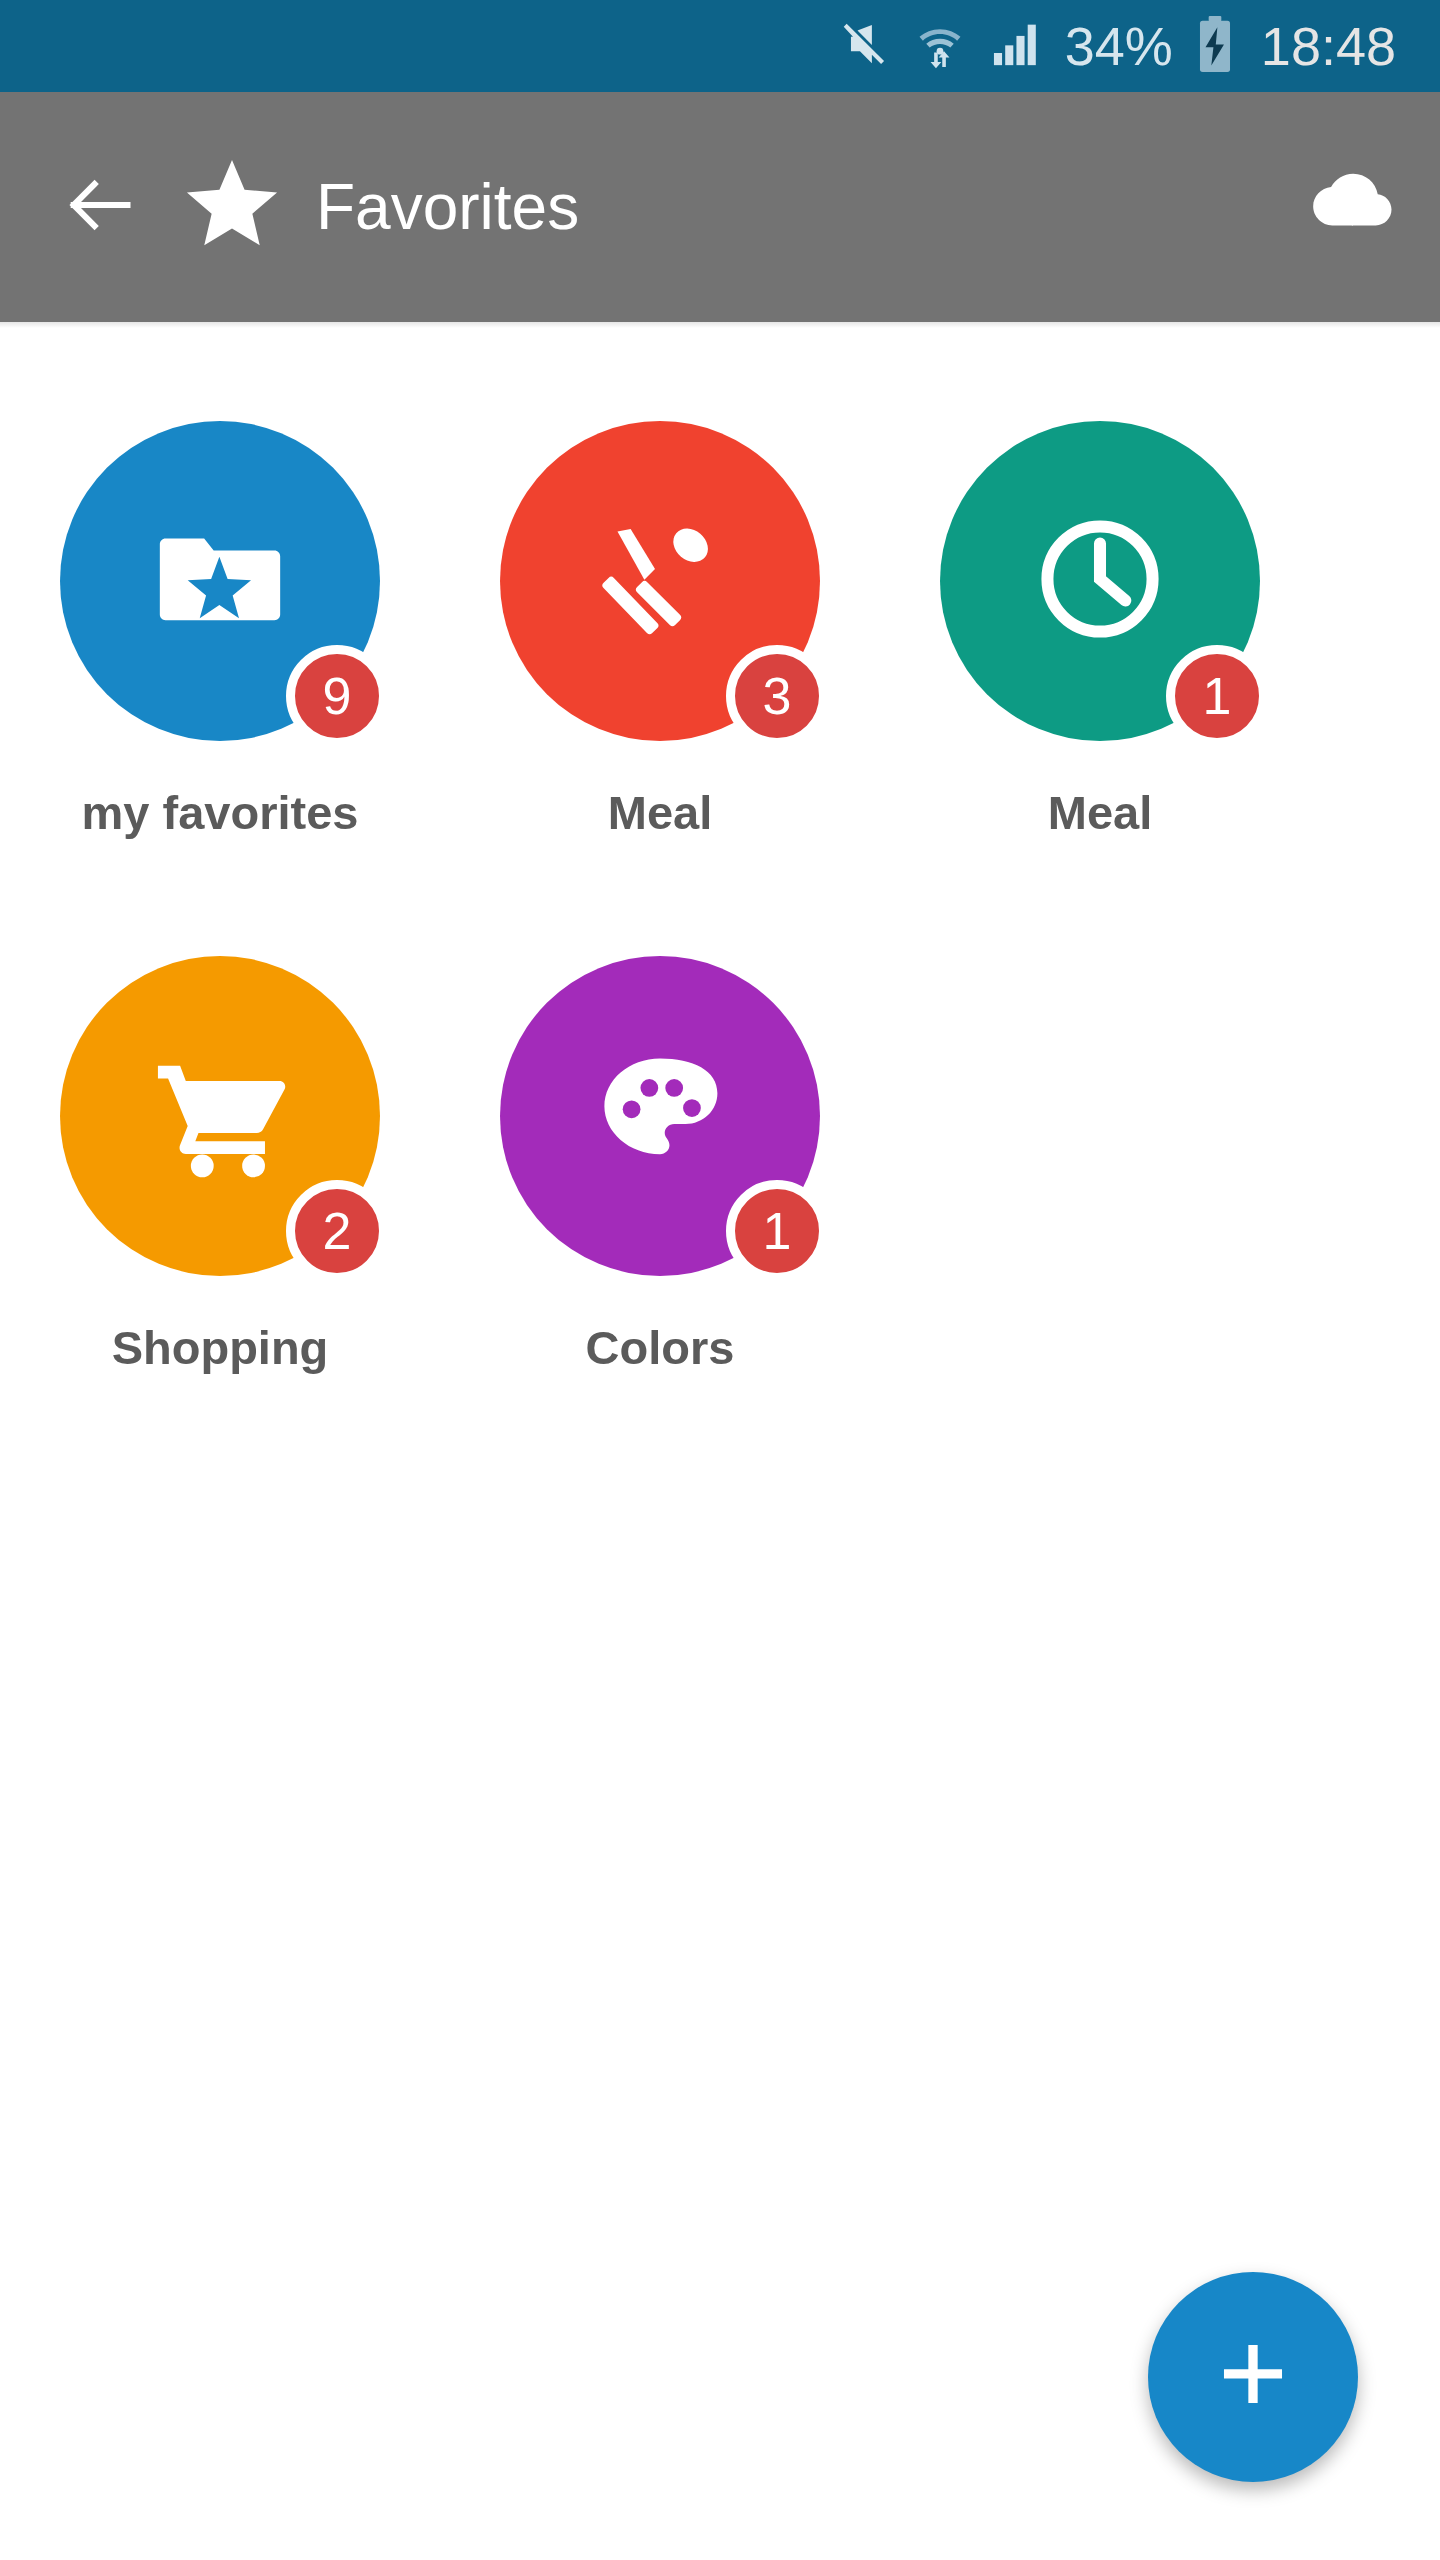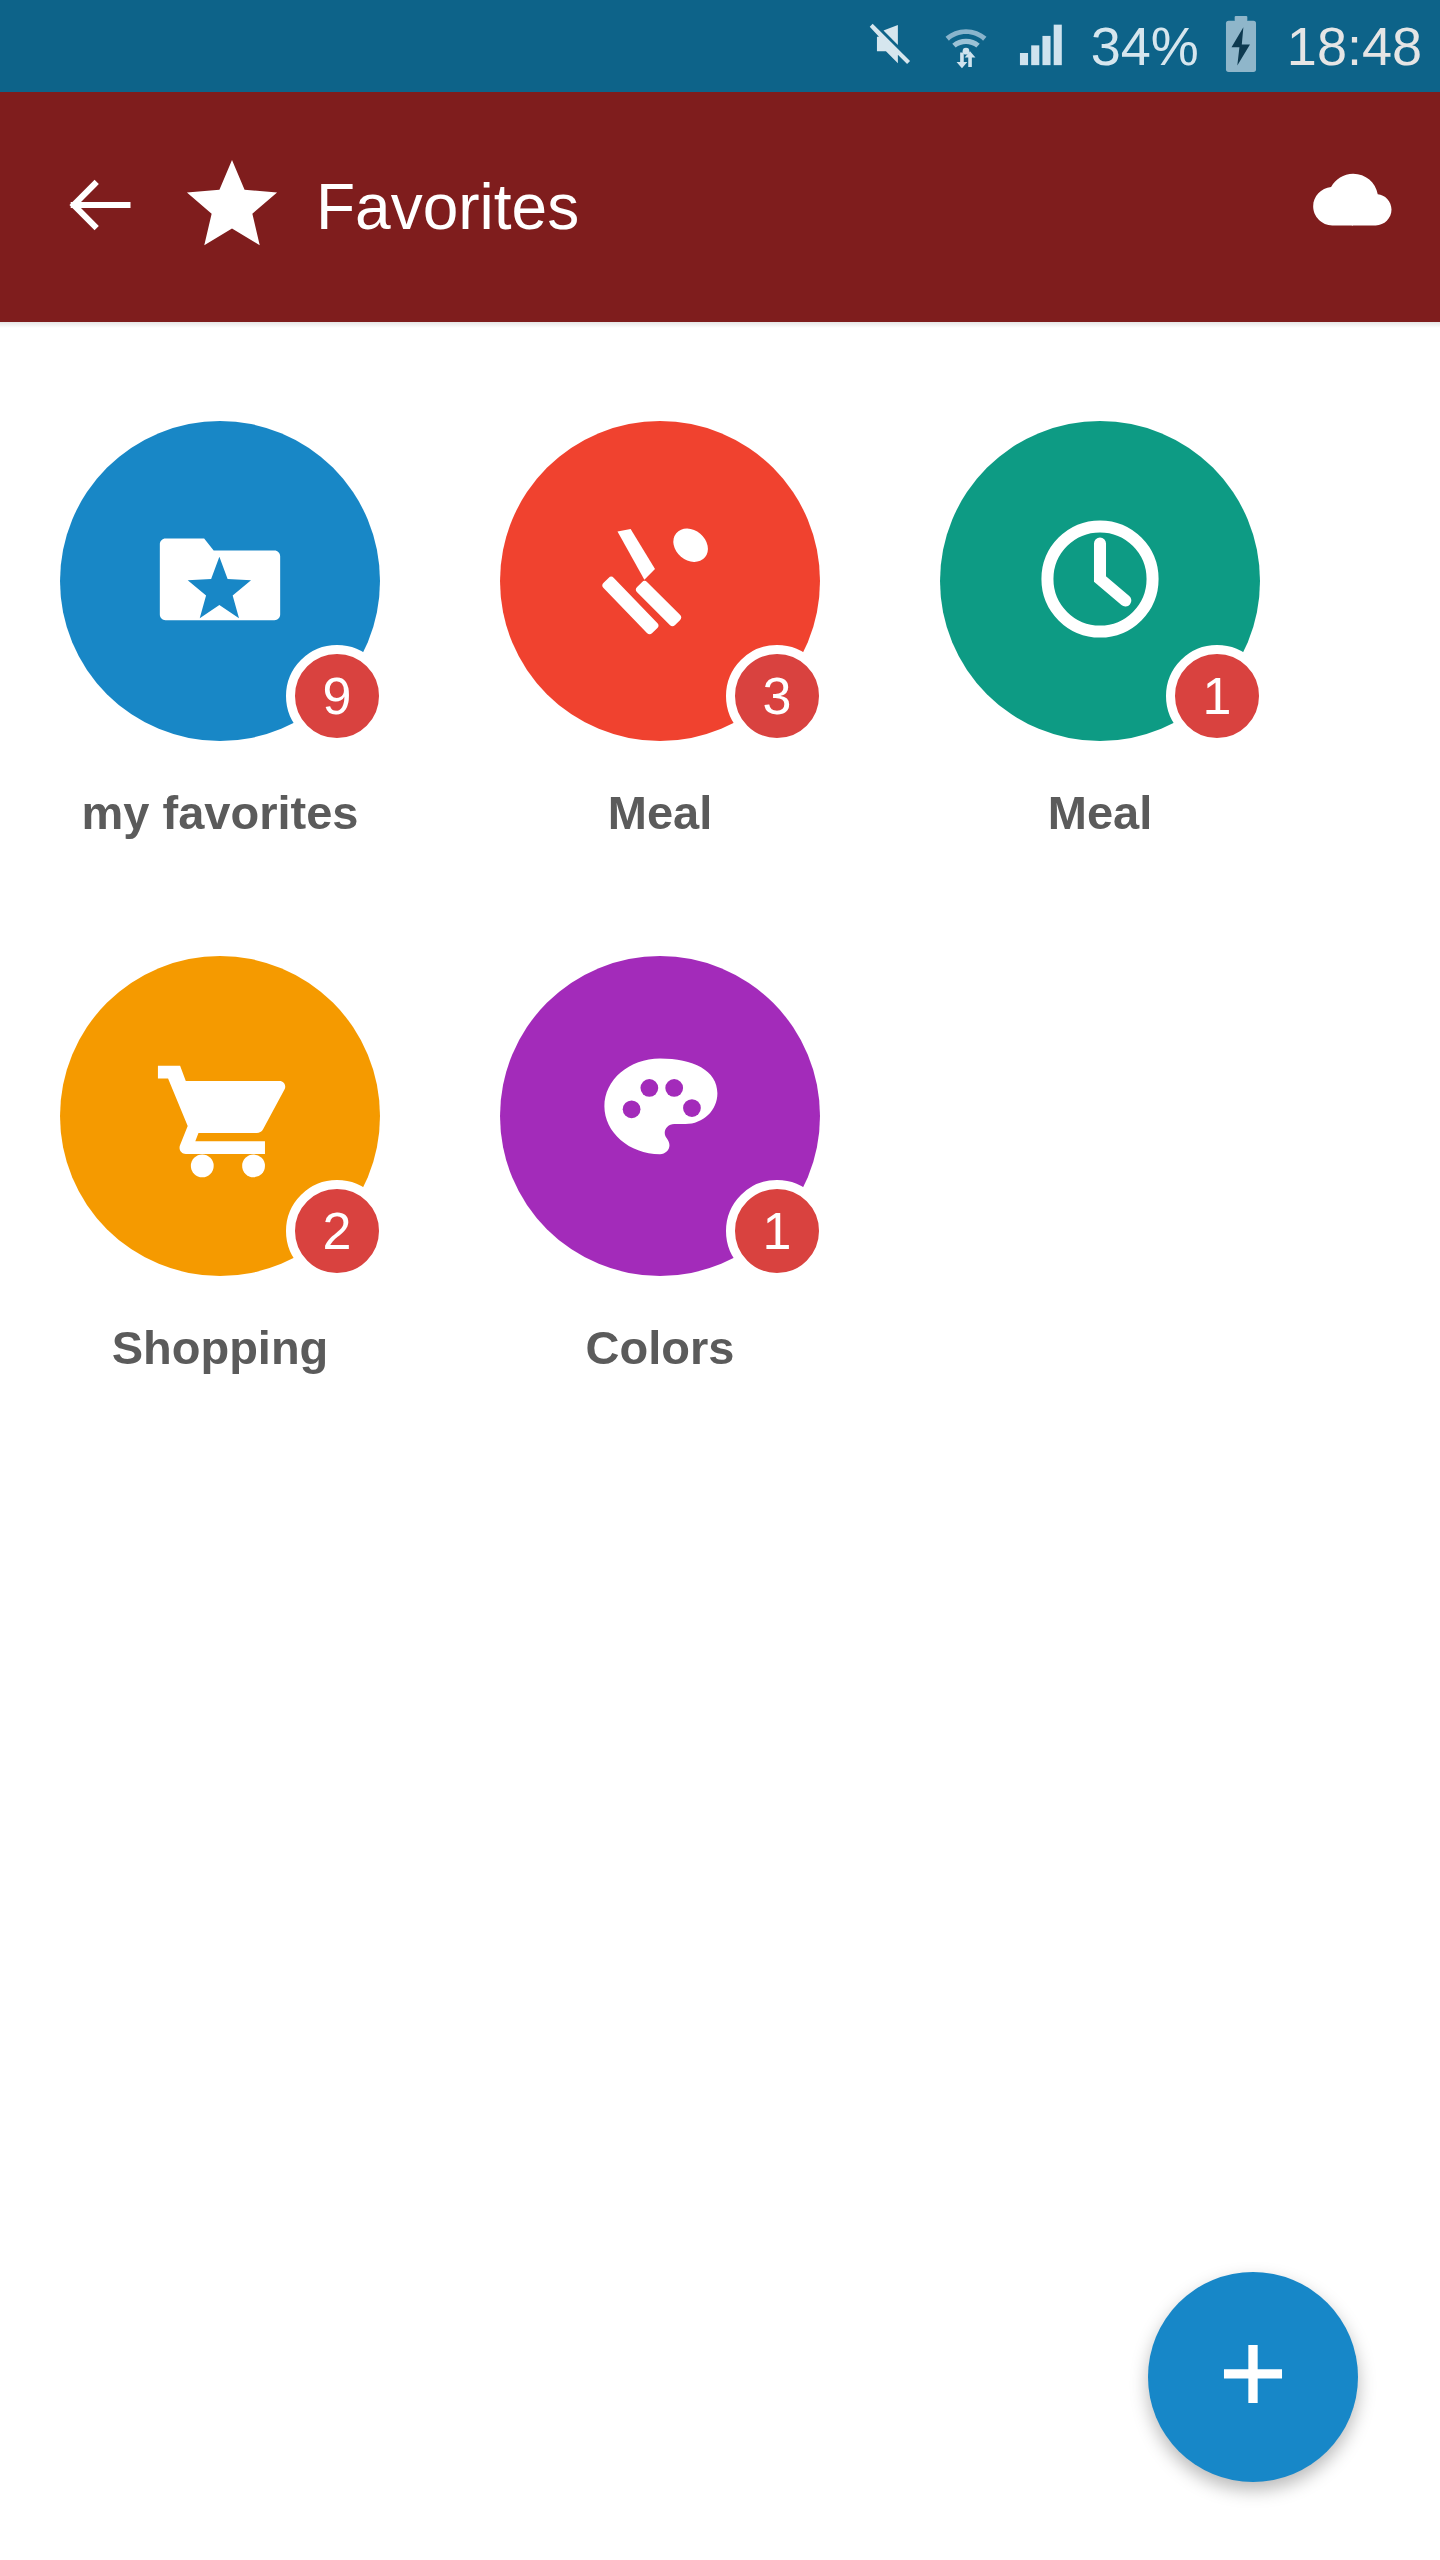--- a/index.html
+++ b/index.html
@@ -16,7 +16,7 @@
     position:absolute;left:0;top:0;width:1440px;height:92px;
     background:#0d6389;
     display:flex;align-items:center;justify-content:flex-end;
-    box-sizing:border-box;padding-right:18px;
+    box-sizing:border-box;padding-right:44px;
   }
   .sb-icons{display:flex;align-items:center;gap:22px;}
   .sb-text{

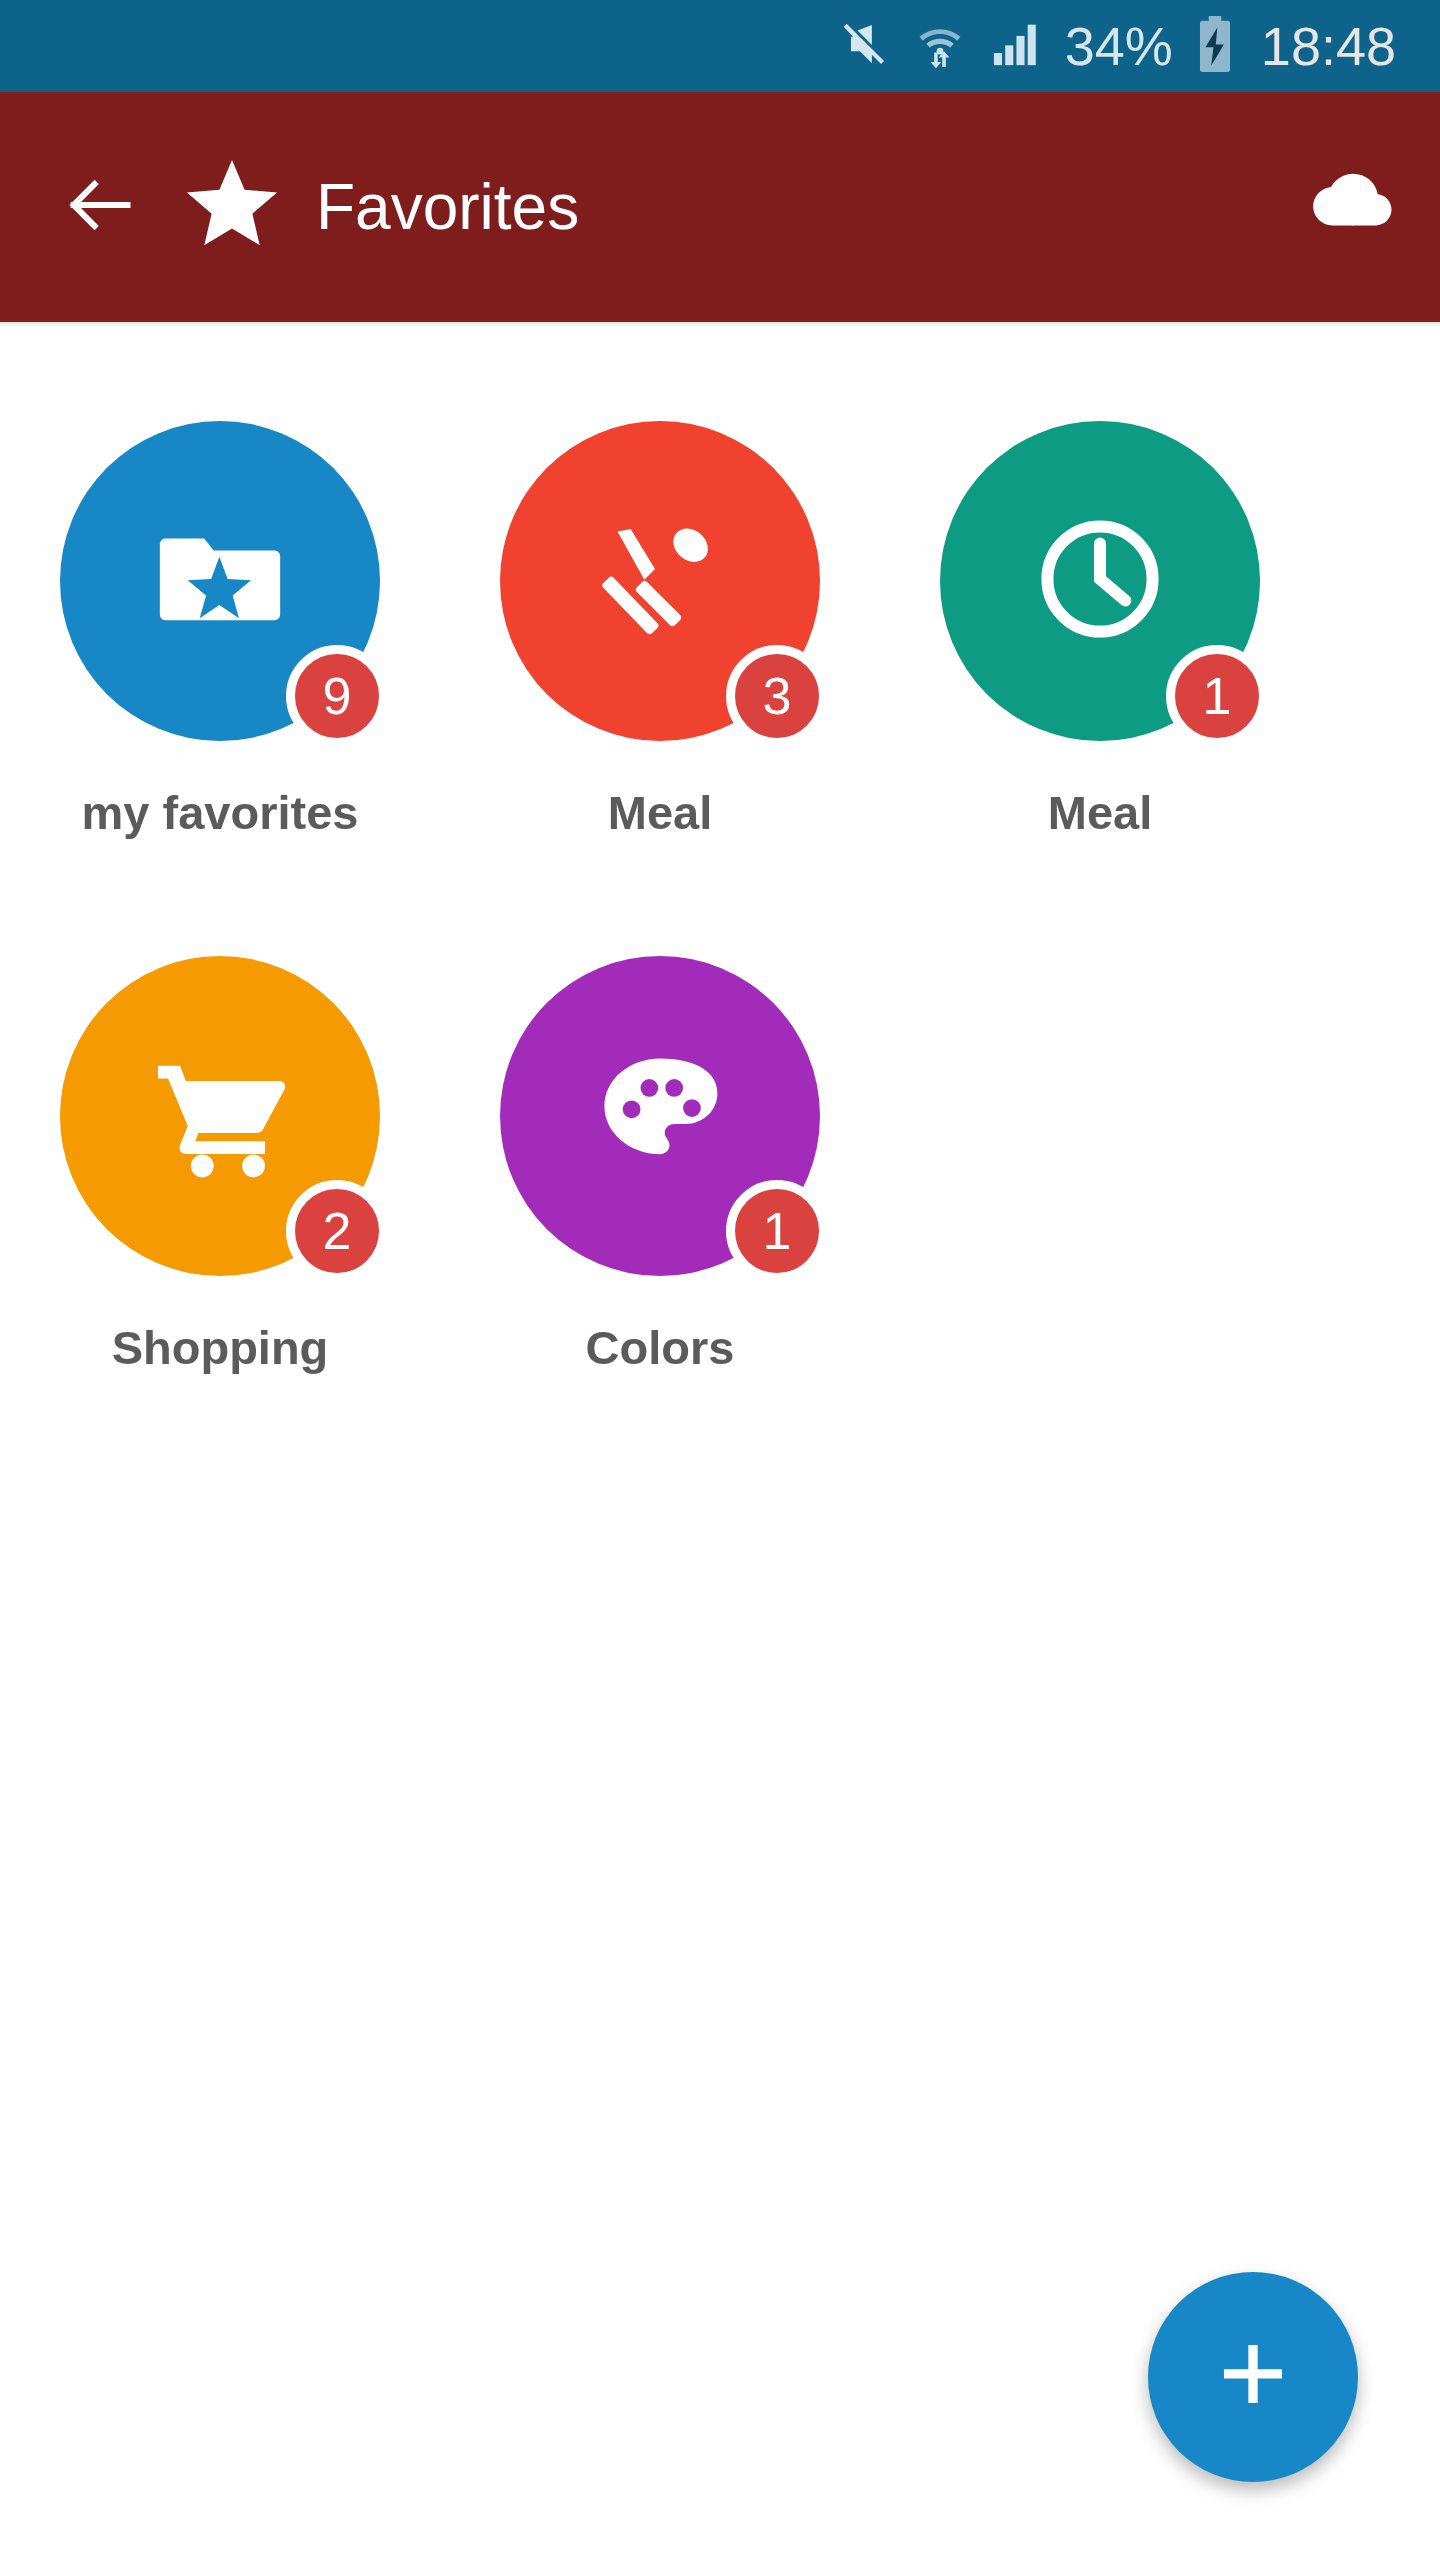--- a/index.html
+++ b/index.html
@@ -32,7 +32,7 @@
   
   .appbar{
     position:absolute;left:0;top:92px;width:1440px;height:230px;
-    background:#7f1d1d;
+    background:#737373;
     display:flex;align-items:center;
     box-sizing:border-box;padding:0 36px 0 56px;
   }

